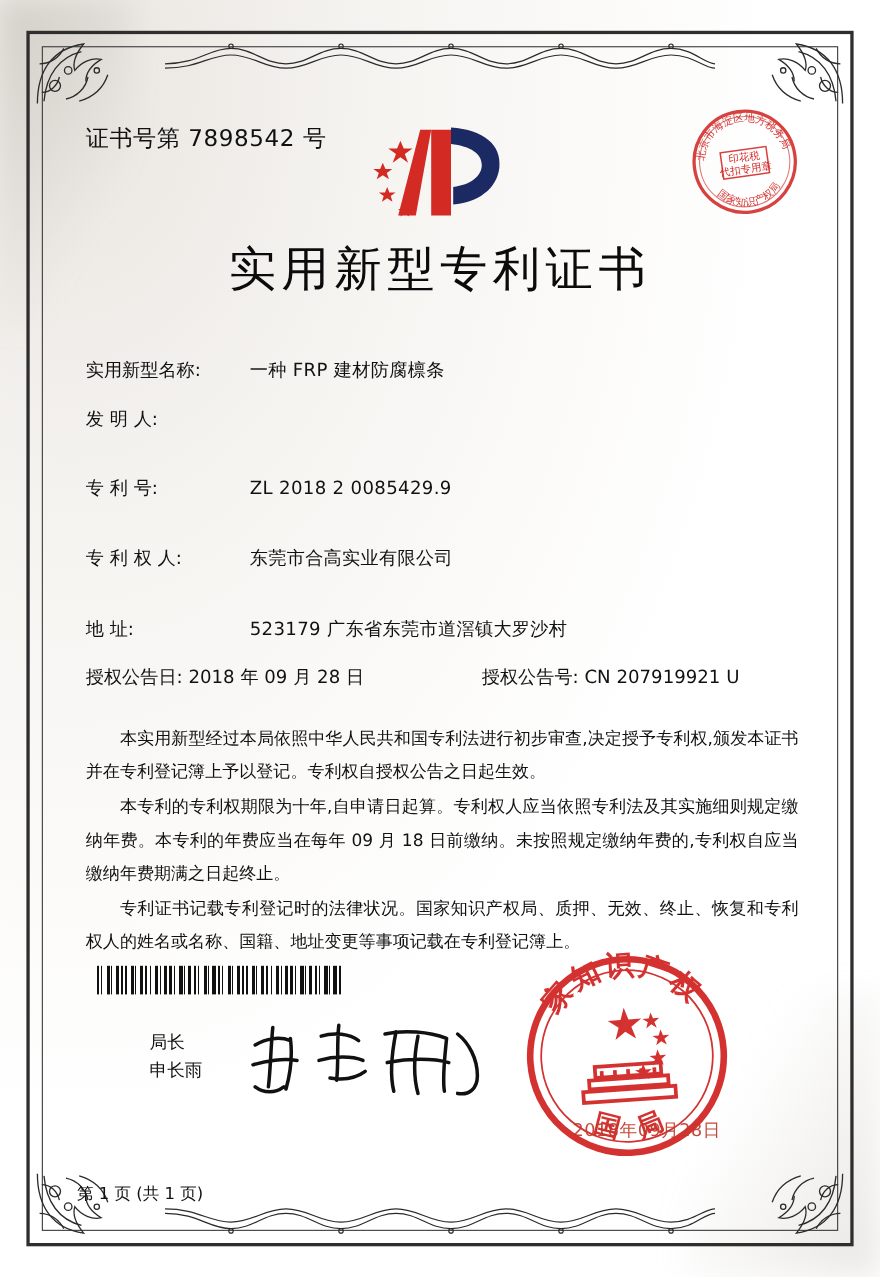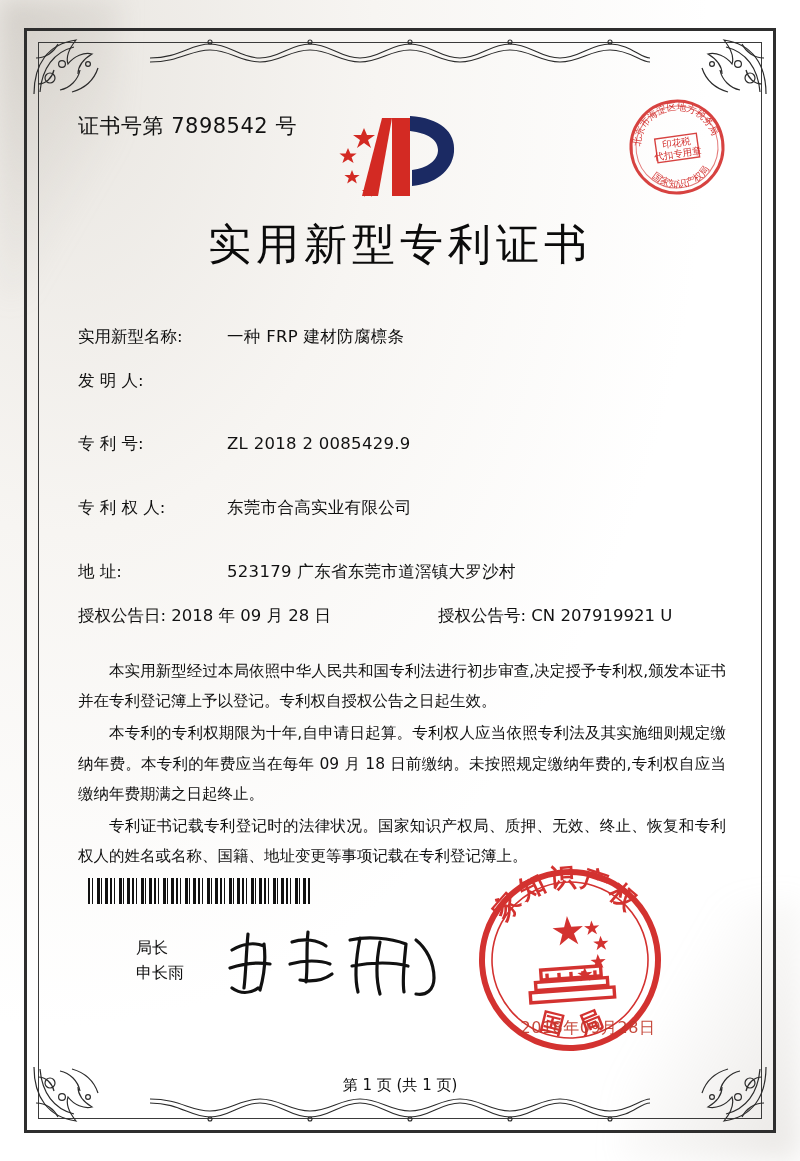--- a/index.html
+++ b/index.html
@@ -229,7 +229,6 @@
     position: absolute;
     left: 0; top: 988px;
     width: 660px;
-    text-align: center;
     font-size: 15px;
     color: #111;
   }

